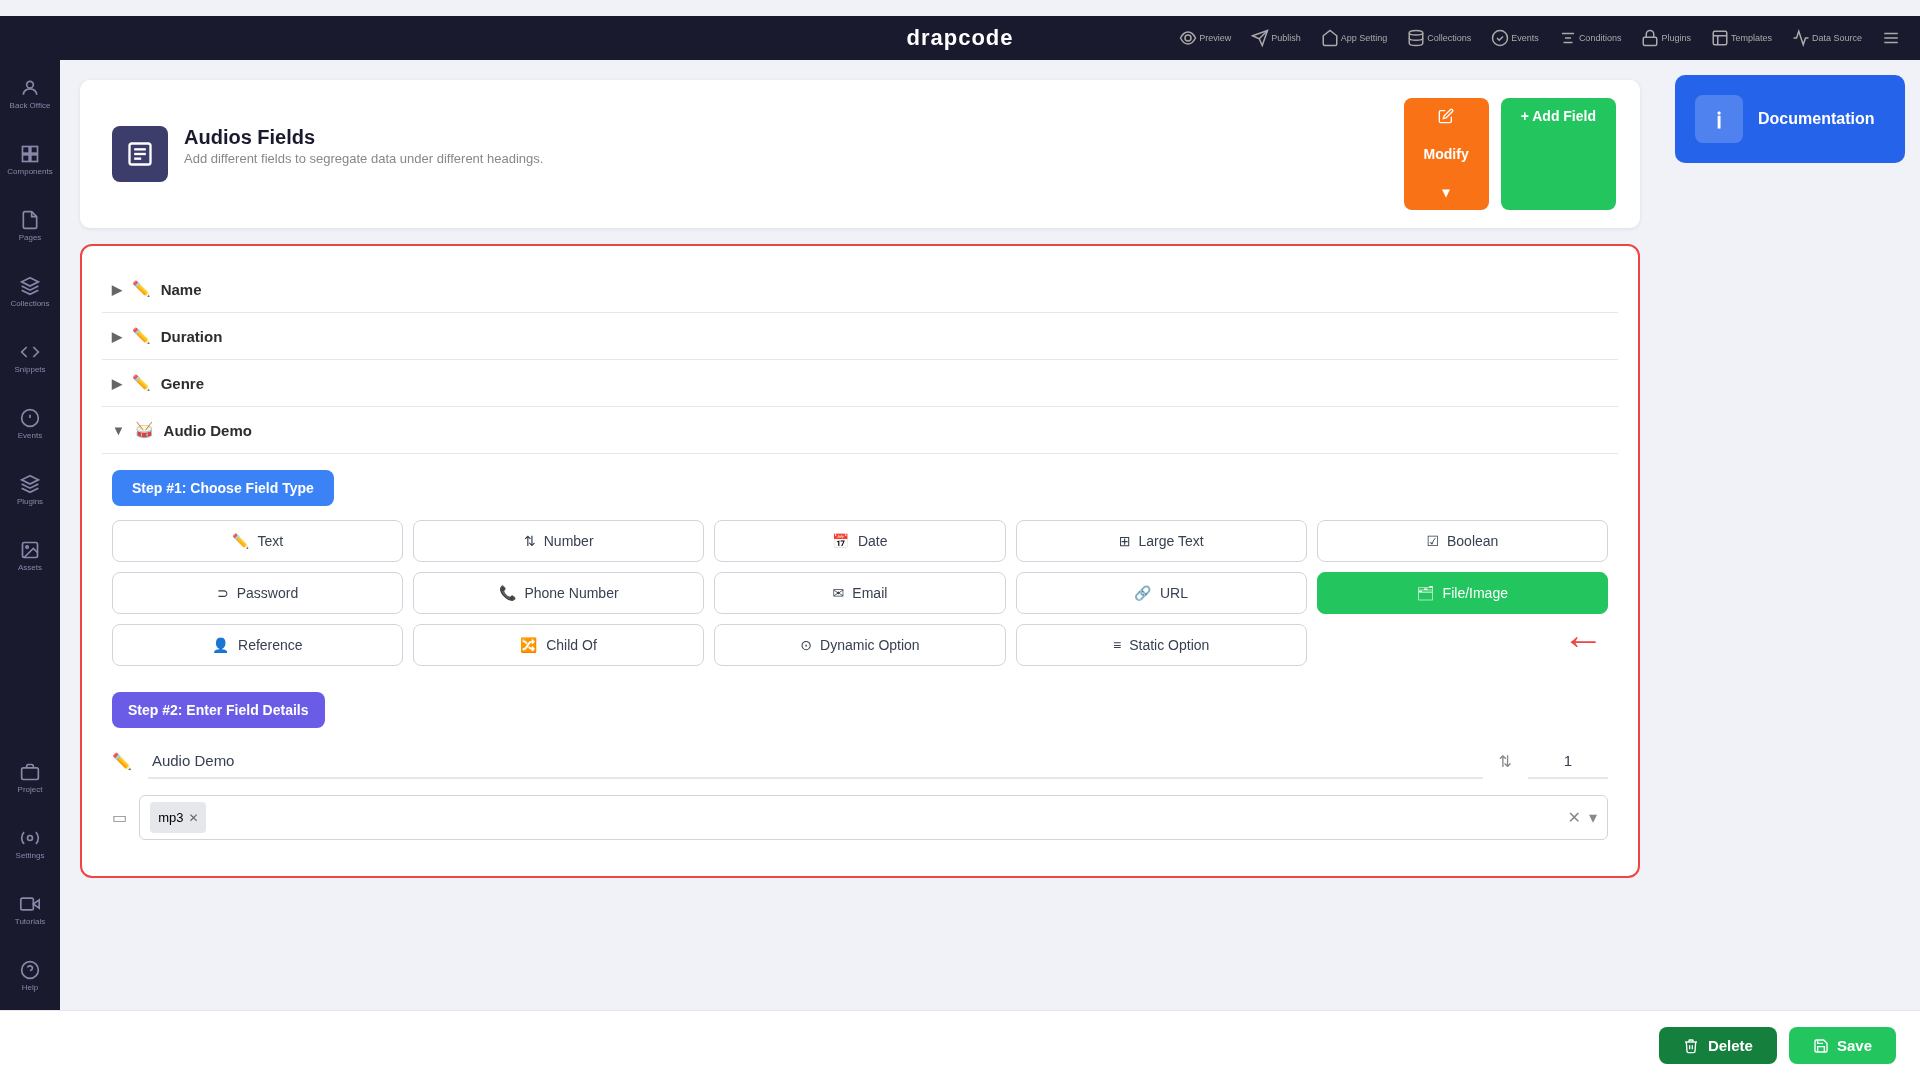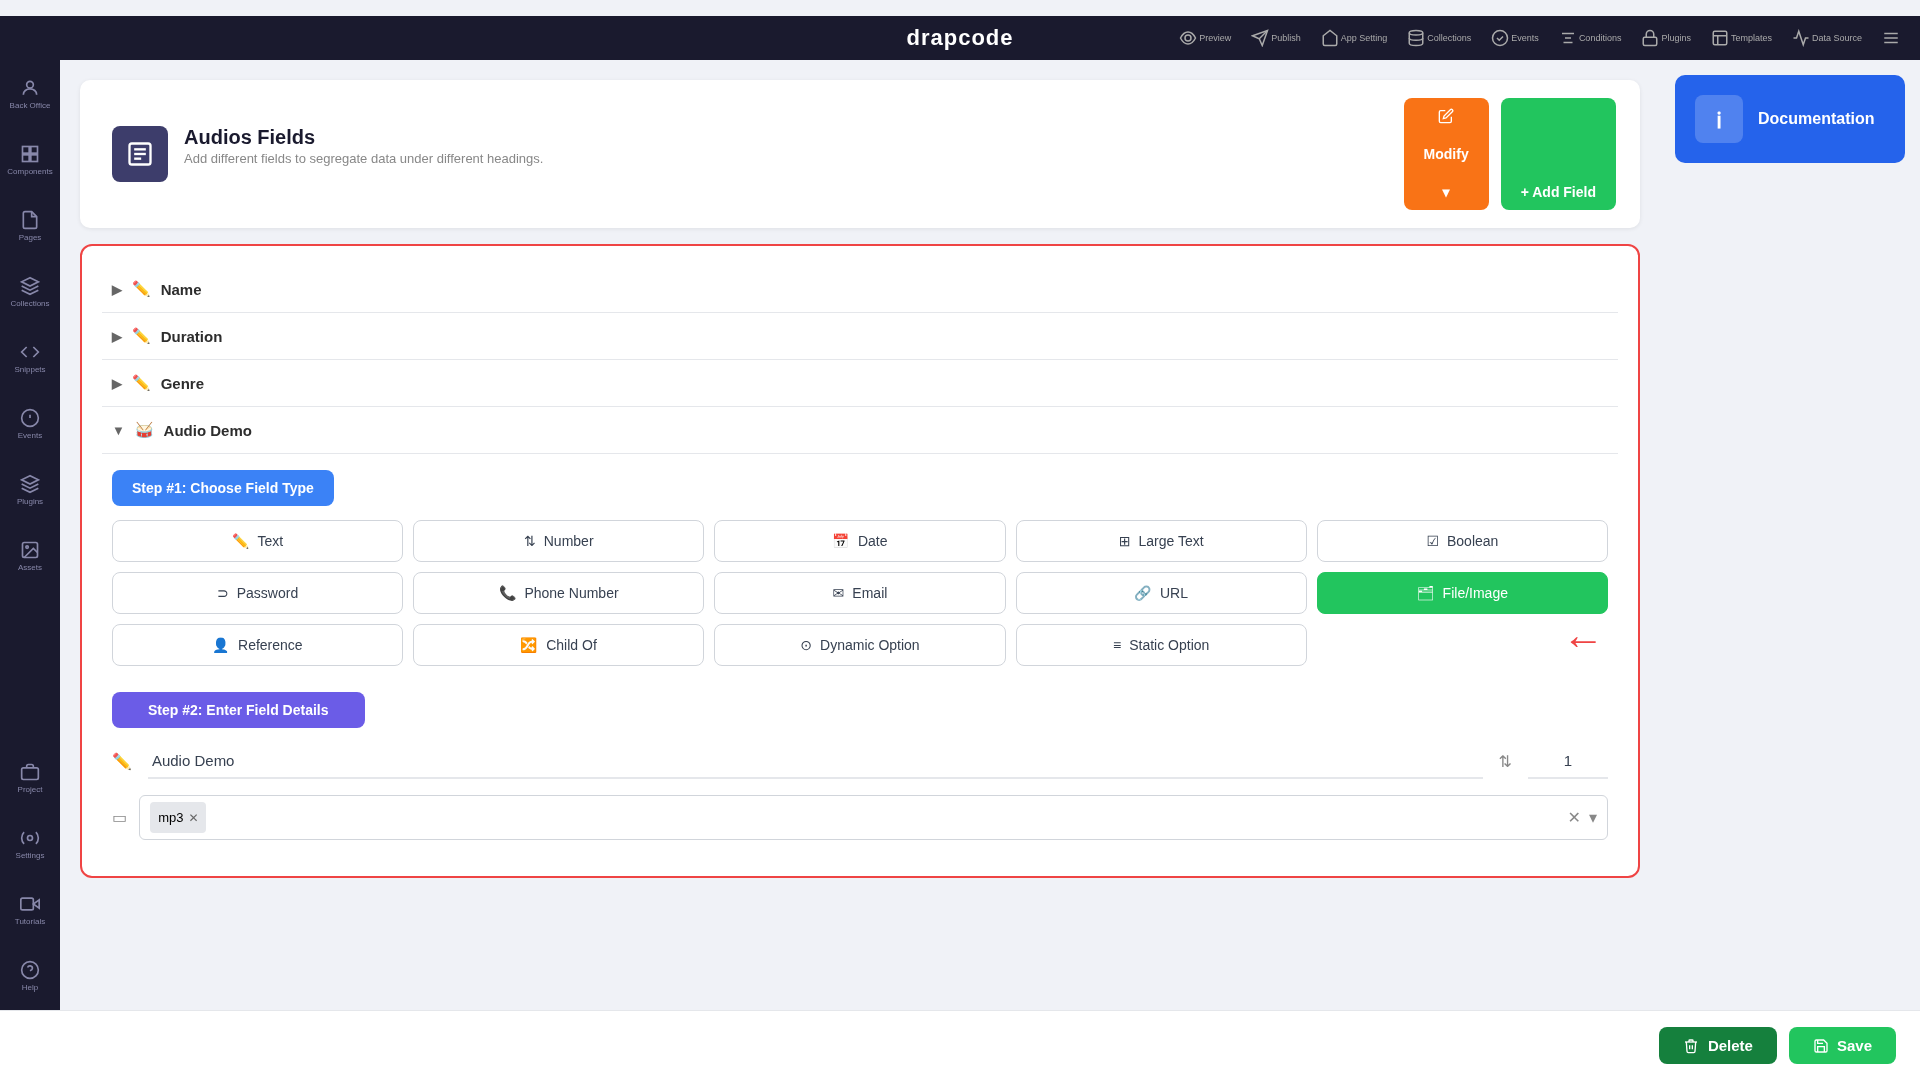--- a/index.html
+++ b/index.html
@@ -182,7 +182,7 @@
       font-weight: 600;
       cursor: pointer;
       display: flex;
-      align-items: flex-end;
+      align-items: flex-start;
       gap: 8px;
     }
 

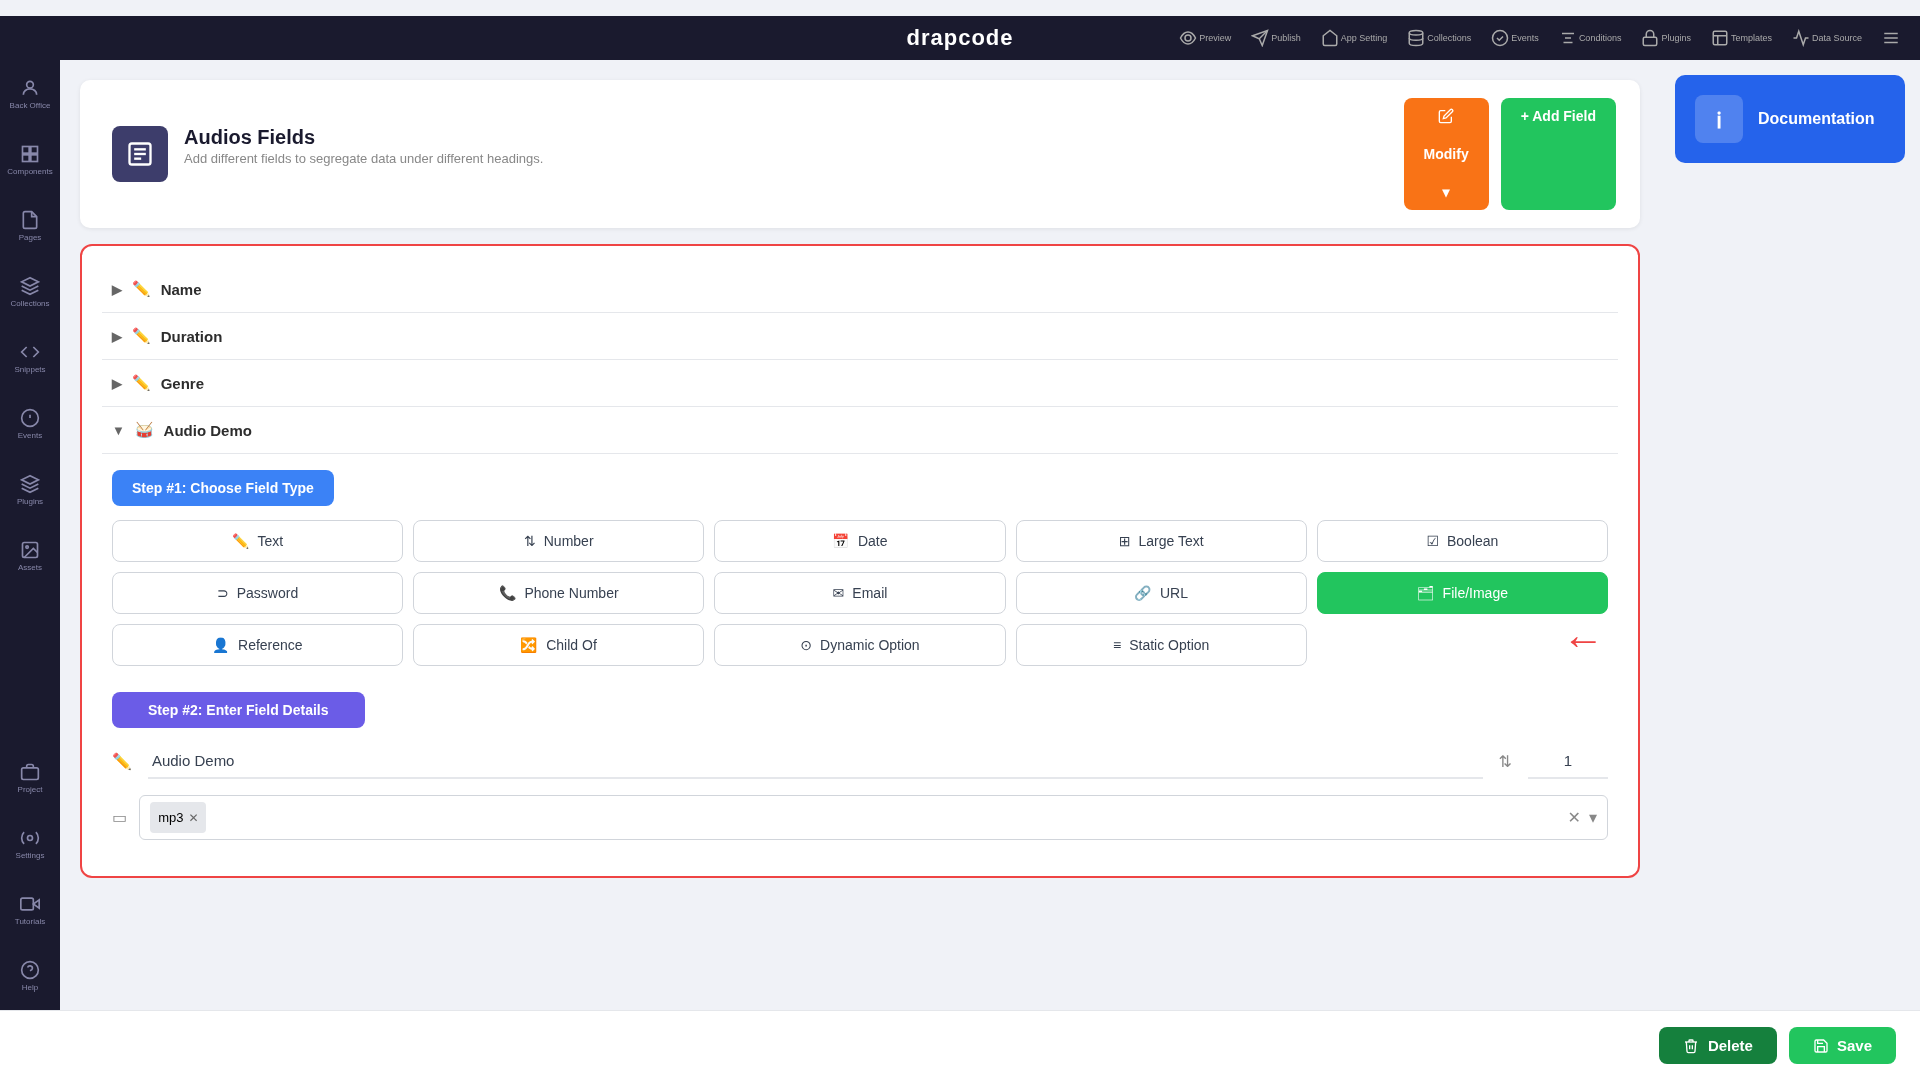--- a/index.html
+++ b/index.html
@@ -253,7 +253,7 @@
     .step2-label {
       background: #6b5ce7;
       color: white;
-      padding: 10px 36px;
+      padding: 10px 16px;
       border-radius: 8px;
       font-size: 14px;
       font-weight: 600;

